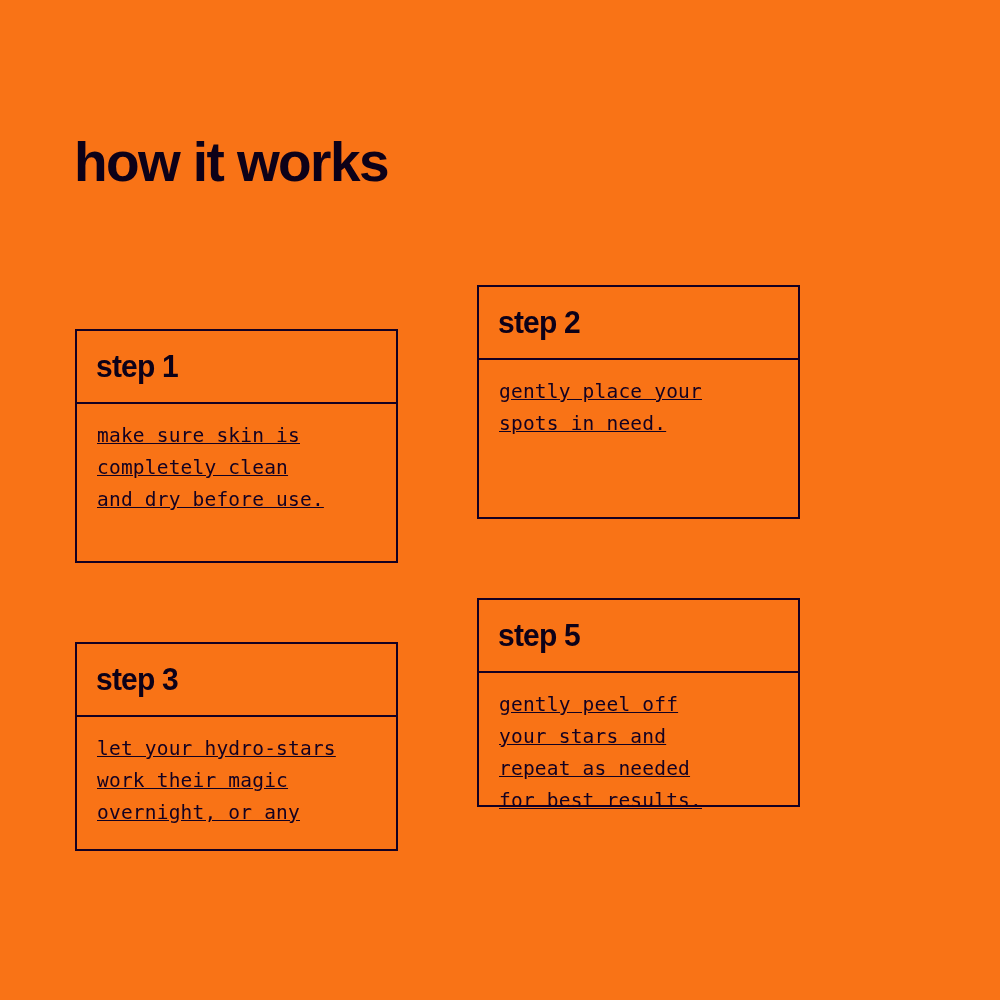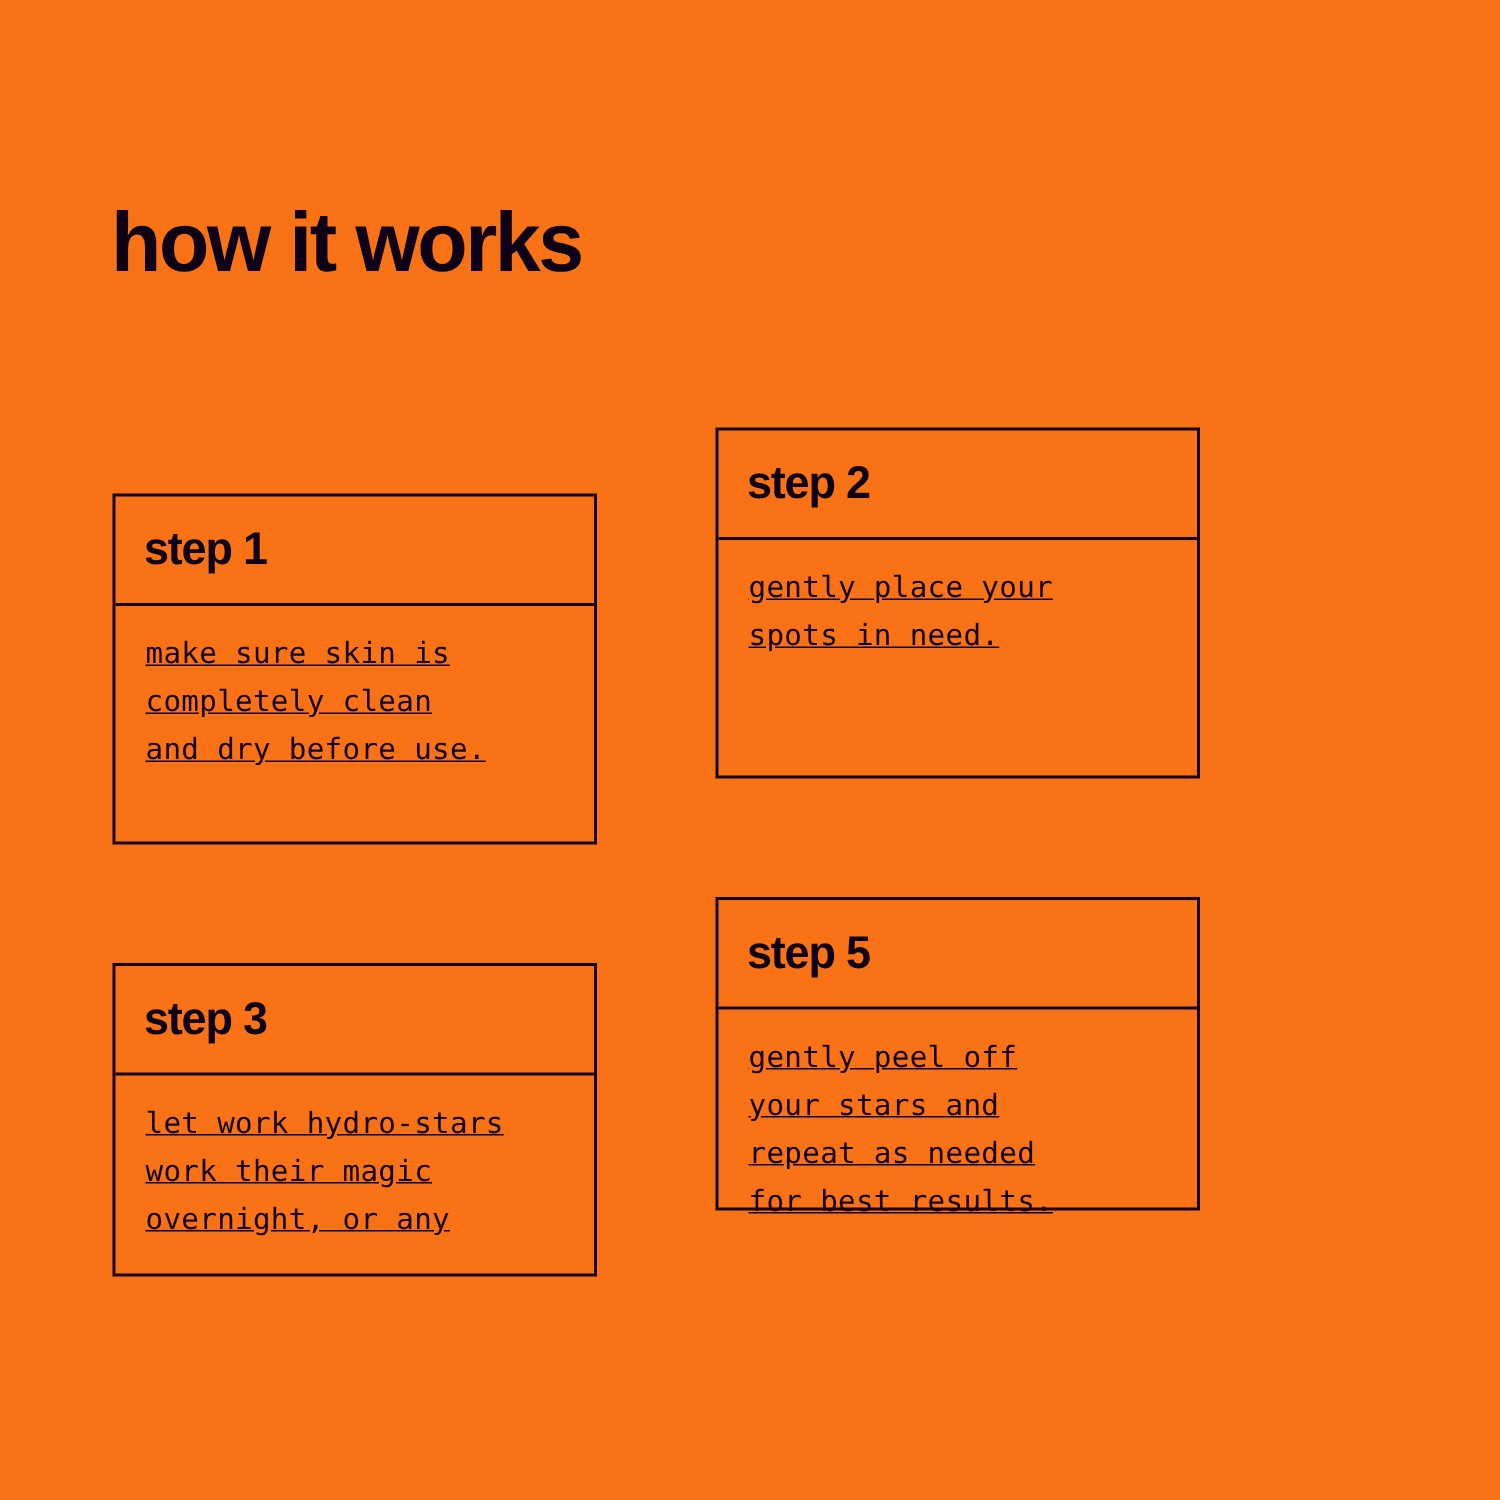--- a/index.html
+++ b/index.html
@@ -133,7 +133,7 @@
         <span class="step-header-label">step 3</span>
       </div>
       <div class="step-body">
-        <div class="step-body-line">let work hydro-stars</div>
+        <div class="step-body-line">let your hydro-stars</div>
         <div class="step-body-line">work their magic</div>
         <div class="step-body-line">overnight, or any</div>
       </div>

